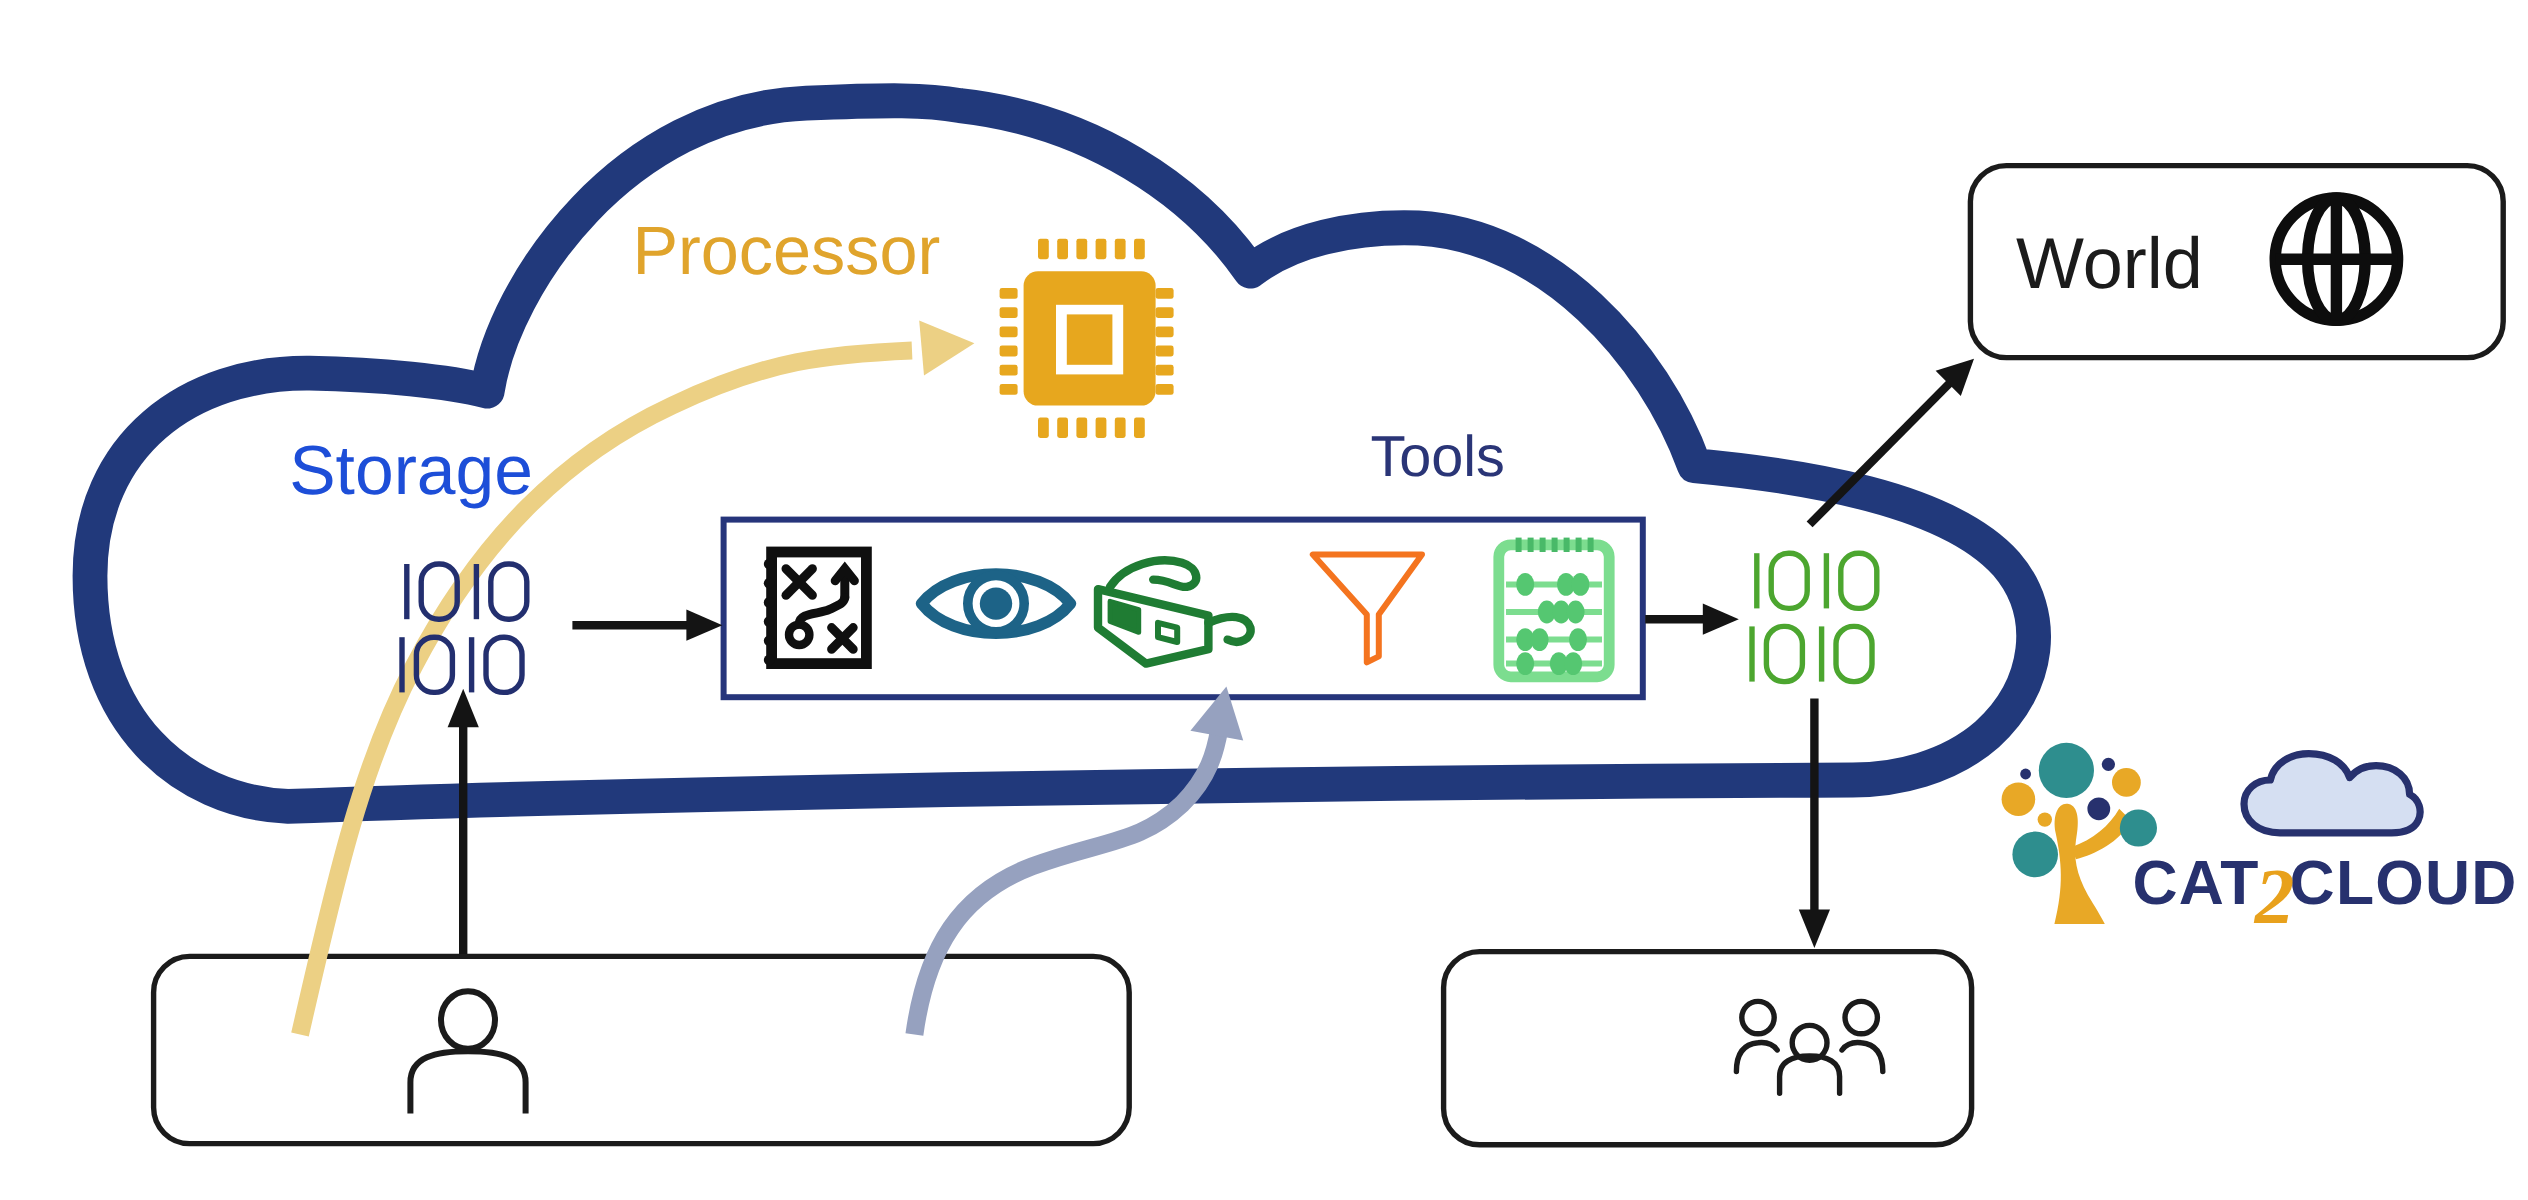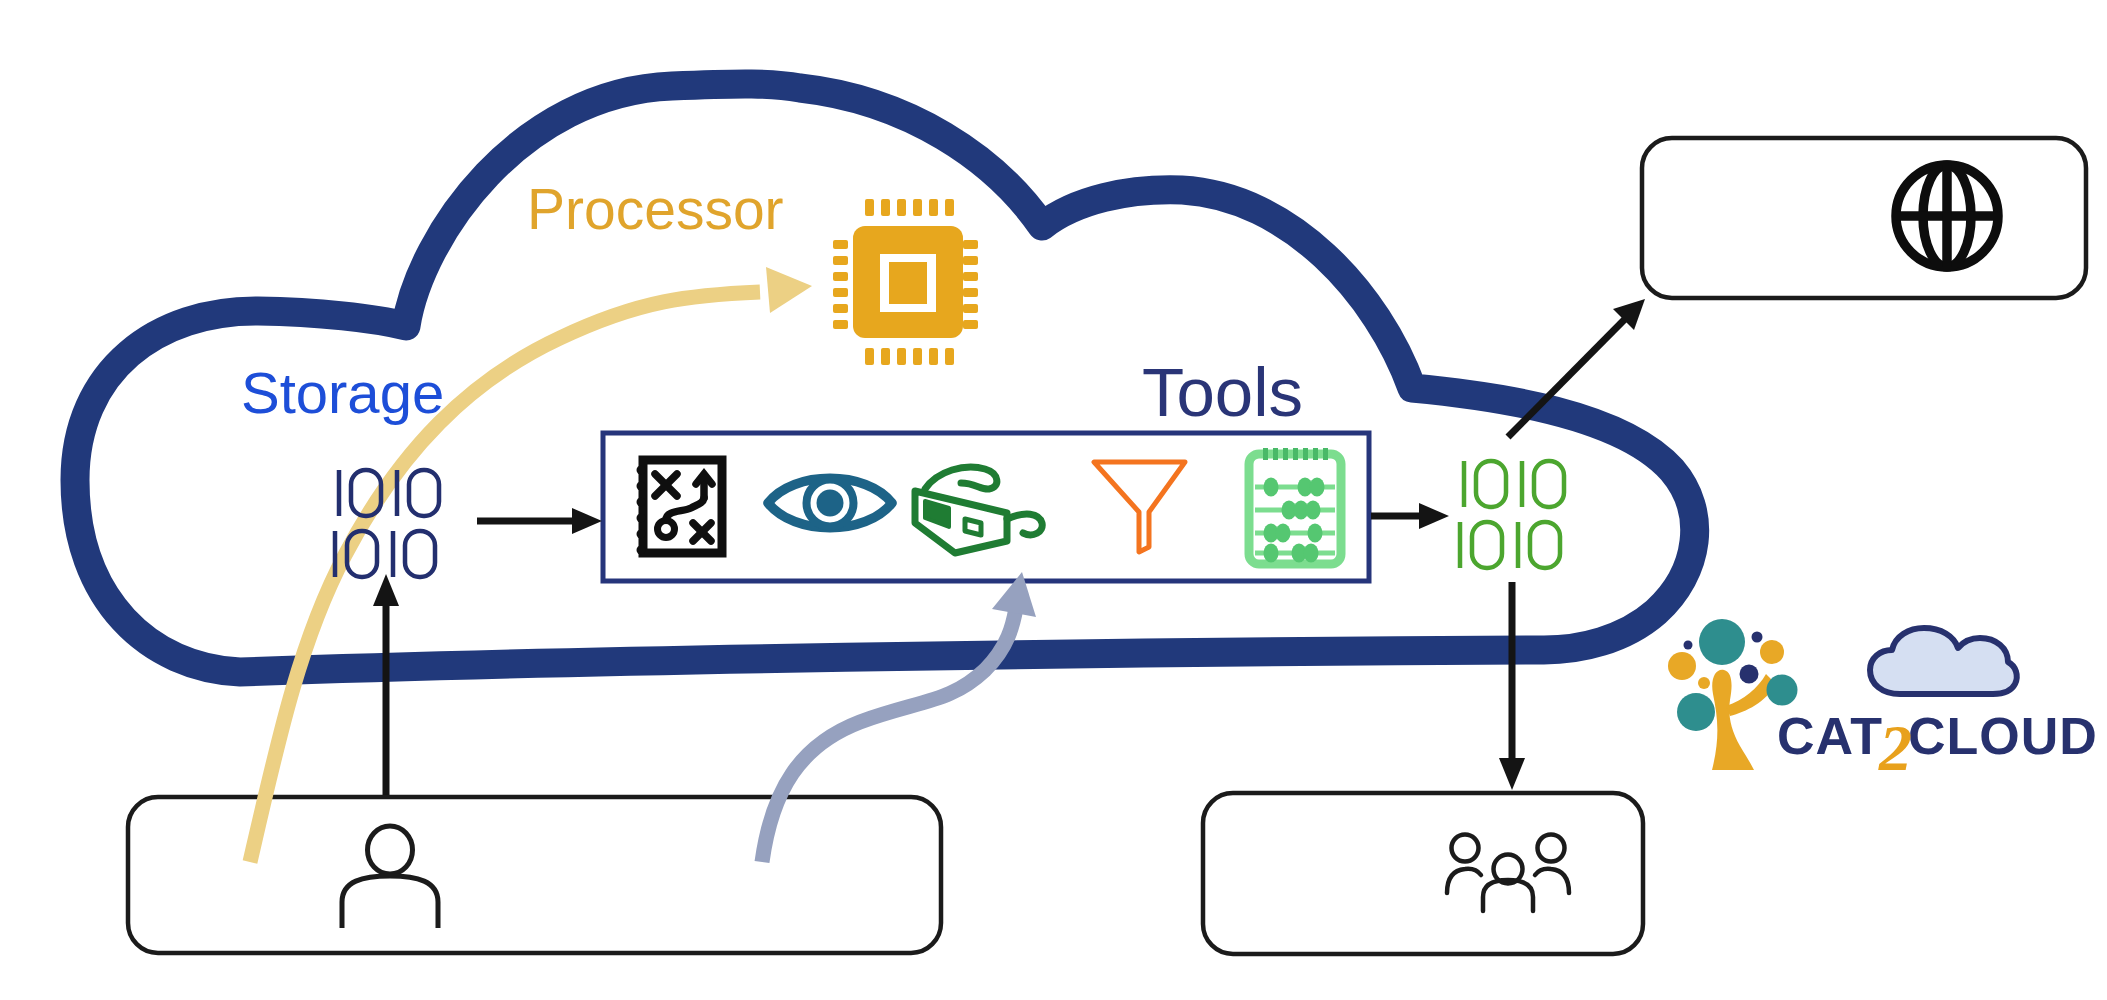--- a/index.html
+++ b/index.html
@@ -246,6 +246,7 @@
   <div class="lbl lbl-processor">Processor</div>
   <div class="lbl lbl-storage">Storage</div>
   <div class="lbl lbl-tools">Tools</div>
+  <div class="lbl lbl-world">World</div>
 
   <div class="logo-text">
     <span class="logo-p1">CAT</span>

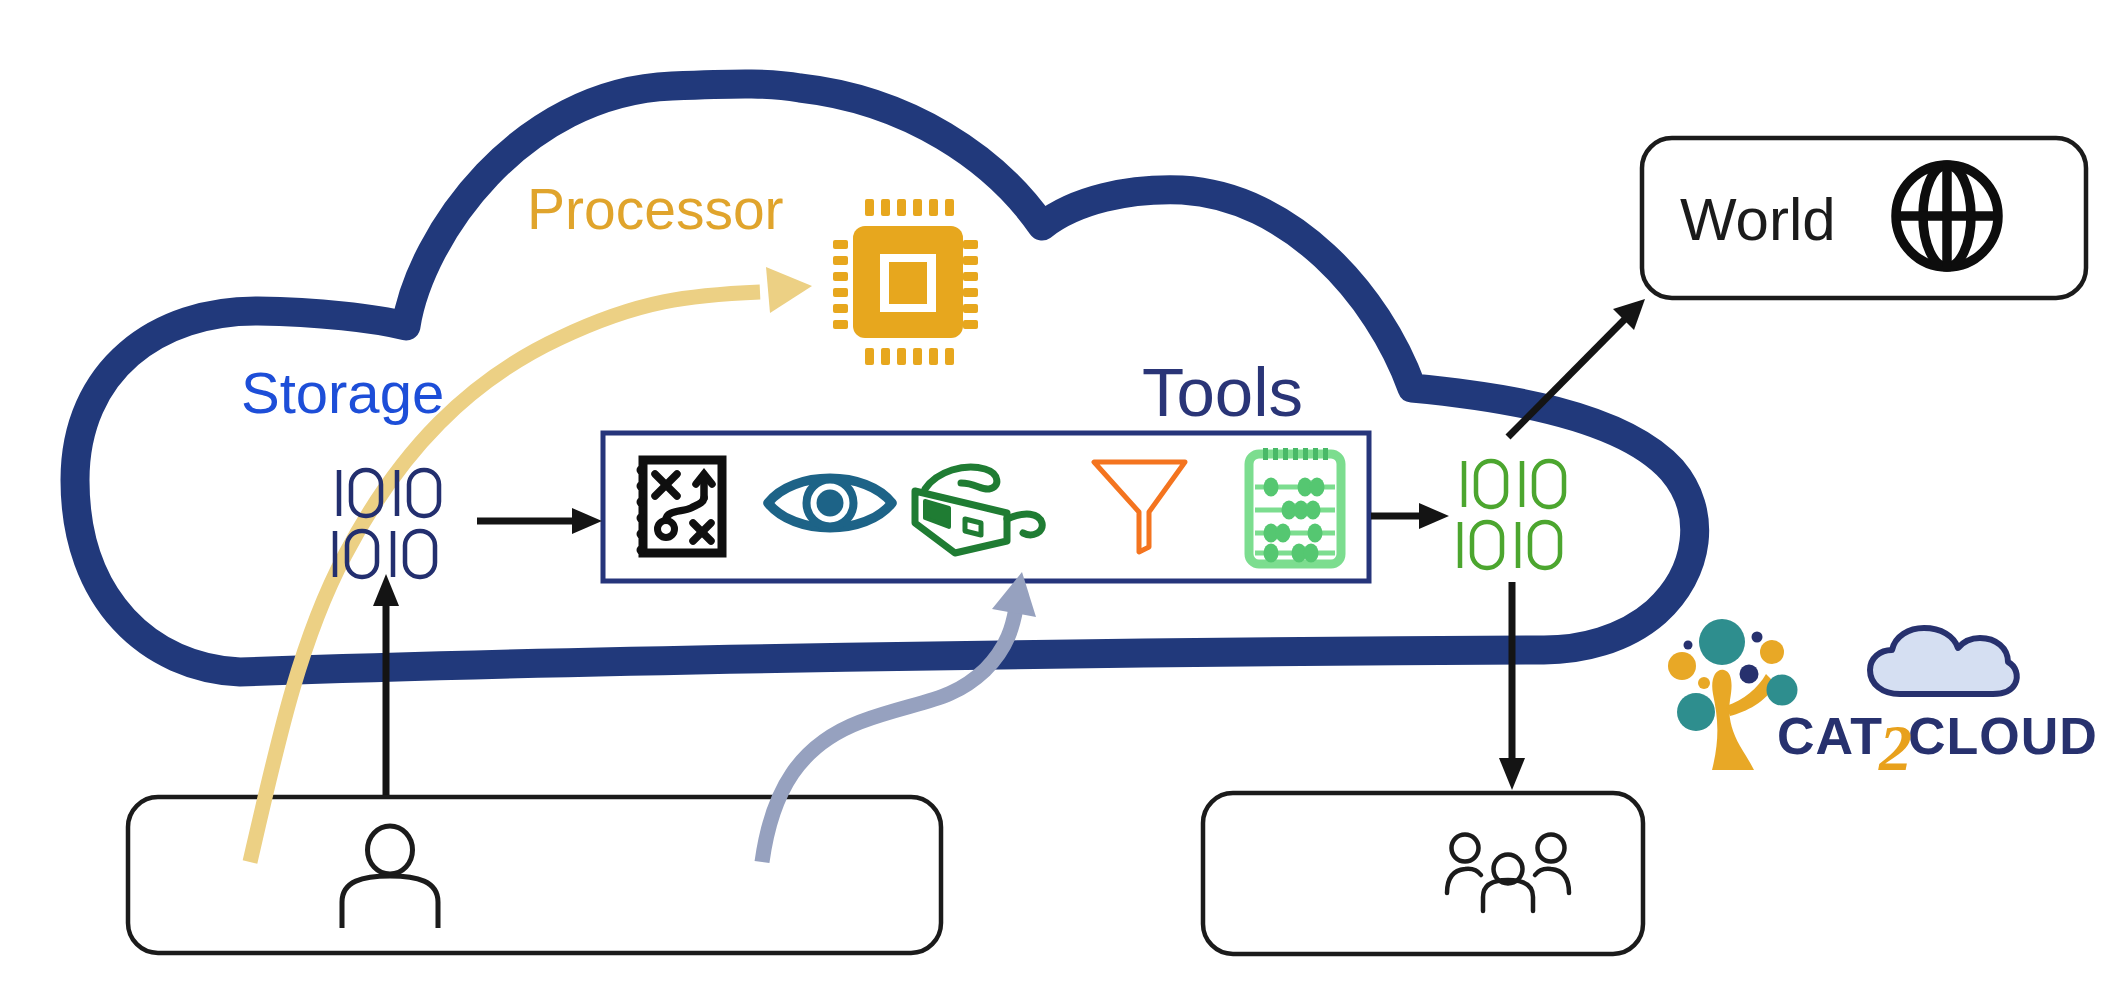--- a/index.html
+++ b/index.html
@@ -9,7 +9,7 @@
   .lbl{position:absolute;z-index:2;white-space:nowrap;line-height:1;}
   .lbl-processor{left:527px;top:181px;font-size:57px;color:#E0A42C;}
   .lbl-storage{left:241px;top:364px;font-size:58px;color:#1d4ed8;}
-  .lbl-tools{left:1142px;top:358px;font-size:69px;color:#2A3577;}
+  .lbl-tools{left:1142px;top:358px;font-size:48px;color:#2A3577;}
   .lbl-world{left:1680px;top:190px;font-size:60px;color:#1b1b1b;}
   .lbl-team{left:1239px;top:850px;font-size:60px;color:#1b1b1b;}
   .logo-text{position:absolute;left:1777px;top:706px;z-index:2;display:flex;align-items:flex-start;}

